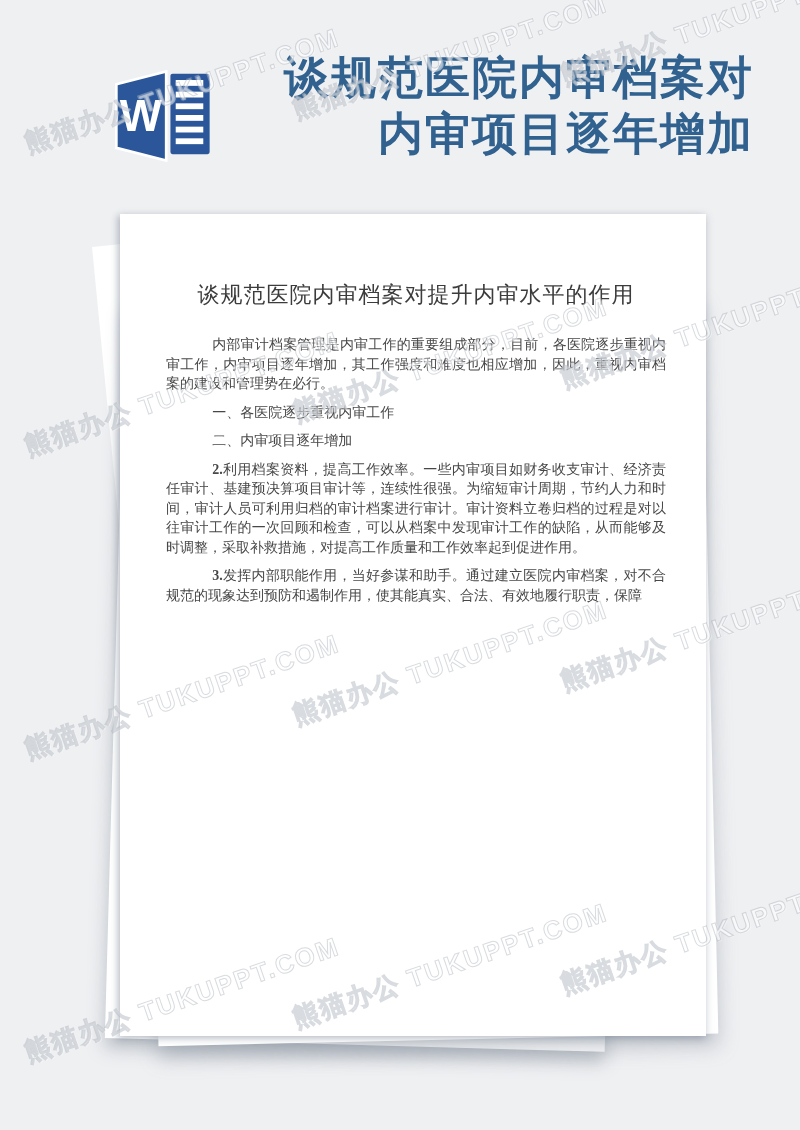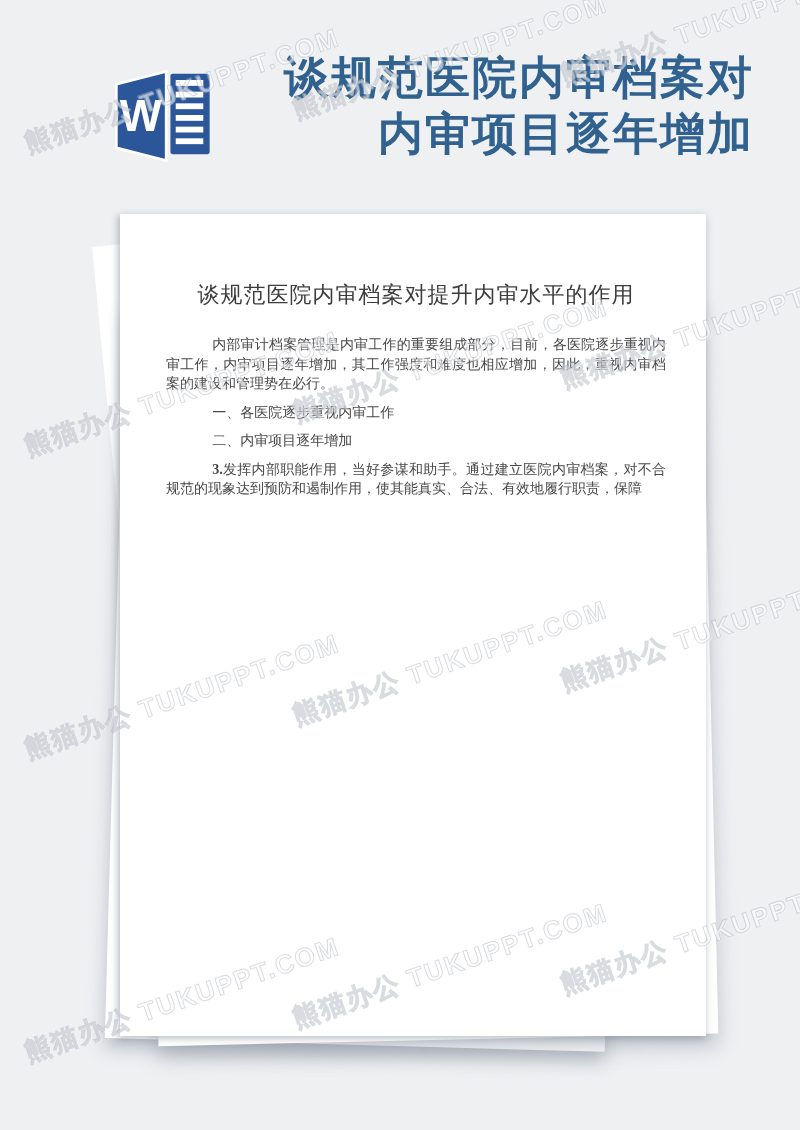--- a/index.html
+++ b/index.html
@@ -111,6 +111,7 @@
         <p class="doc-block">内部审计档案管理是内审工作的重要组成部分，目前，各医院逐步重视内审工作，内审项目逐年增加，其工作强度和难度也相应增加，因此，重视内审档案的建设和管理势在必行。</p>
         <p class="doc-block">一、各医院逐步重视内审工作</p>
         <p class="doc-block">二、内审项目逐年增加</p>
+        <p class="doc-block"><b>2.</b>利用档案资料，提高工作效率。一些内审项目如财务收支审计、经济责任审计、基建预决算项目审计等，连续性很强。为缩短审计周期，节约人力和时间，审计人员可利用归档的审计档案进行审计。审计资料立卷归档的过程是对以往审计工作的一次回顾和检查，可以从档案中发现审计工作的缺陷，从而能够及时调整，采取补救措施，对提高工作质量和工作效率起到促进作用。</p>
         <p class="doc-block"><b>3.</b>发挥内部职能作用，当好参谋和助手。通过建立医院内审档案，对不合规范的现象达到预防和遏制作用，使其能真实、合法、有效地履行职责，保障</p>
       </div>
   </div>

